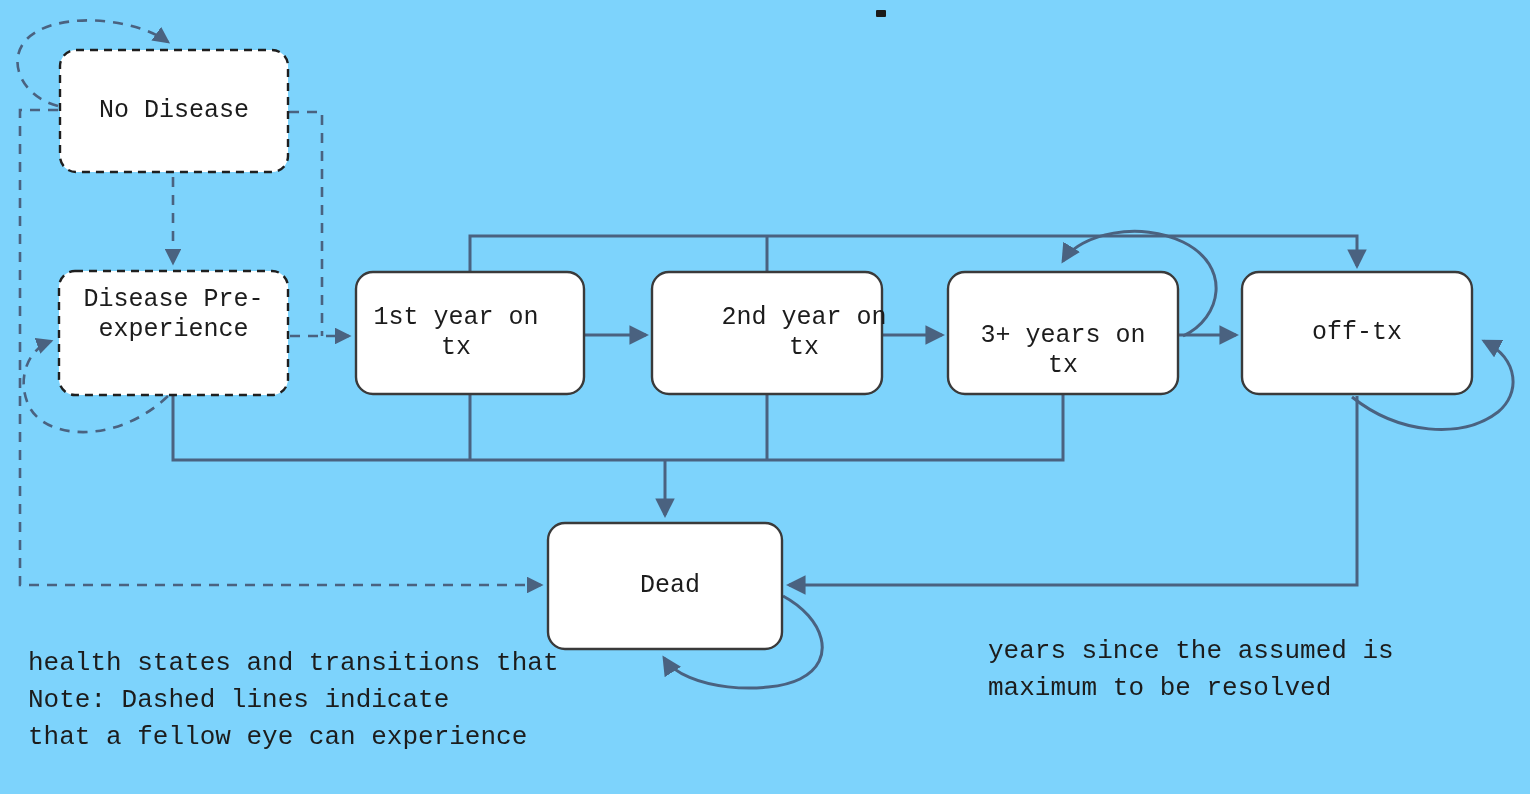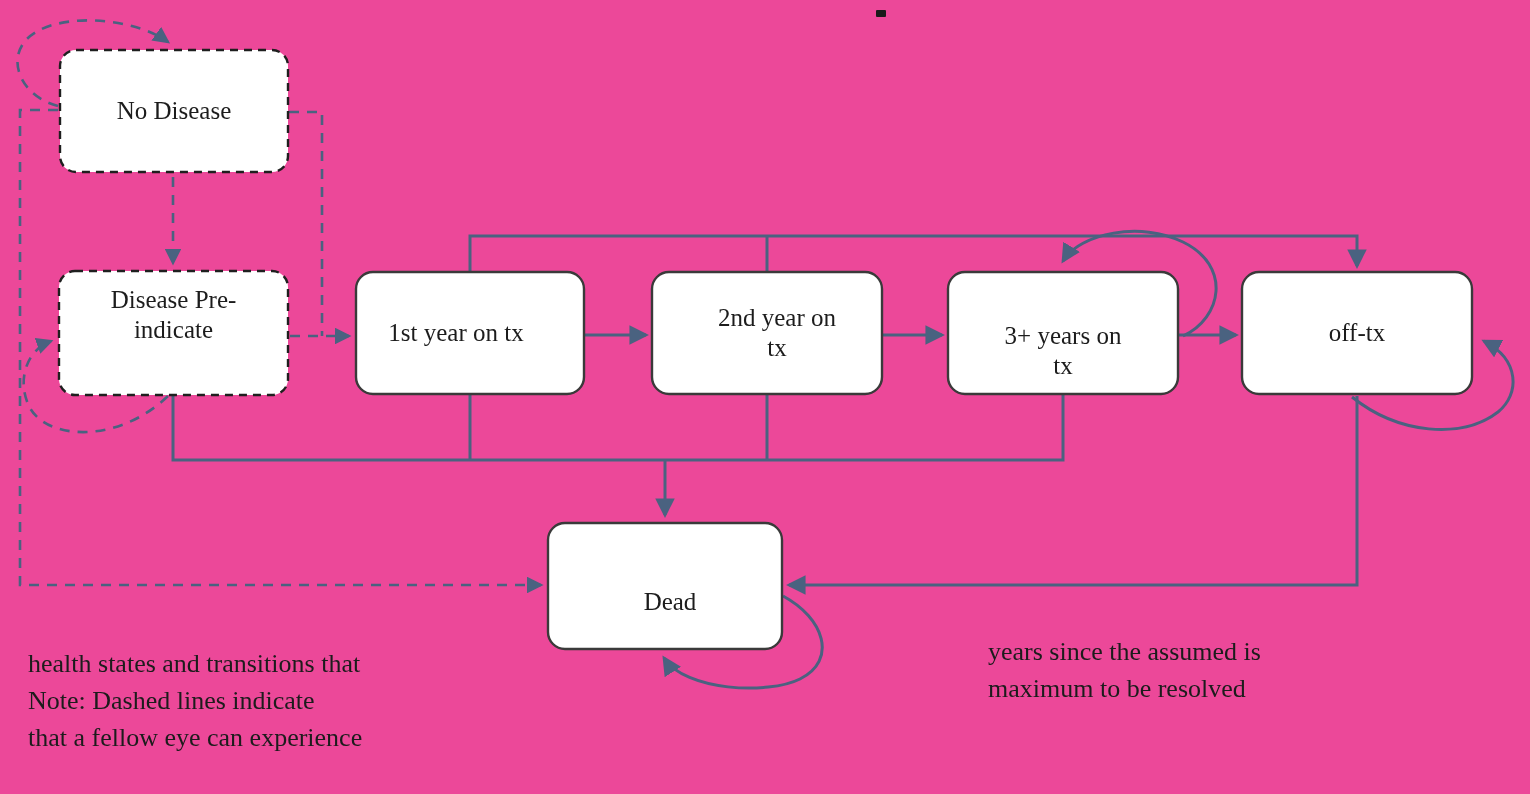--- a/index.html
+++ b/index.html
@@ -6,8 +6,8 @@
   #canvas{
     position:relative;
     width:1530px;height:794px;
-    background:#ec4899;
-    font-family:Liberation Serif, serif;
+    background:#7dd3fc;
+    font-family:Liberation Mono, monospace;
     overflow:hidden;
   }
   #connector-layer{position:absolute;left:0;top:0;width:1530px;height:794px;}

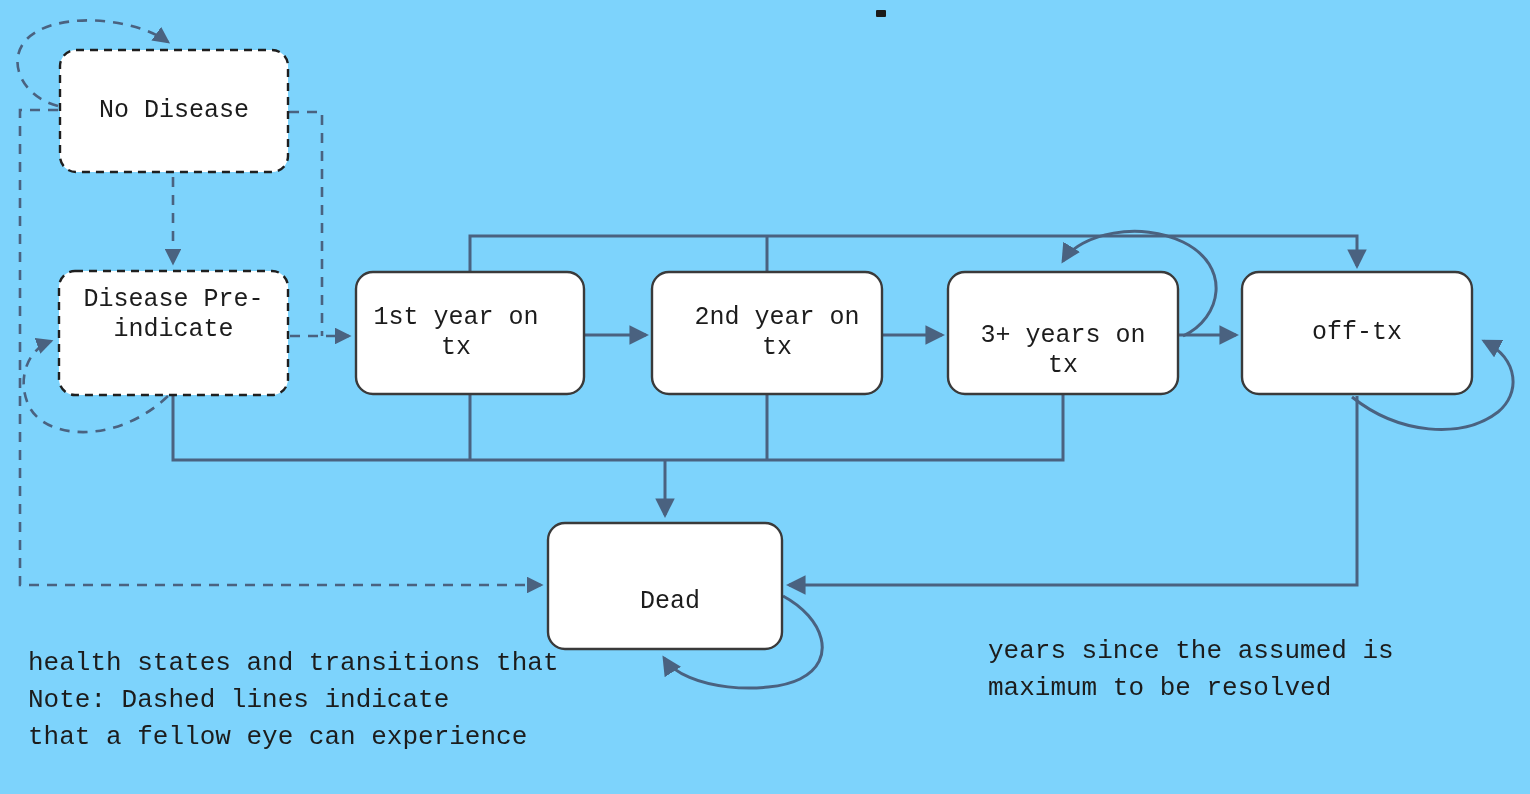--- a/index.html
+++ b/index.html
@@ -84,7 +84,7 @@
 
   <div class="state-label" style="left:59px;top:253px;width:229px;height:124px;">
     <span>Disease Pre-</span>
-    <span>indicate</span>
+    <span>experience</span>
   </div>
 
   <div class="state-label" style="left:356px;top:272px;width:200px;height:122px;">

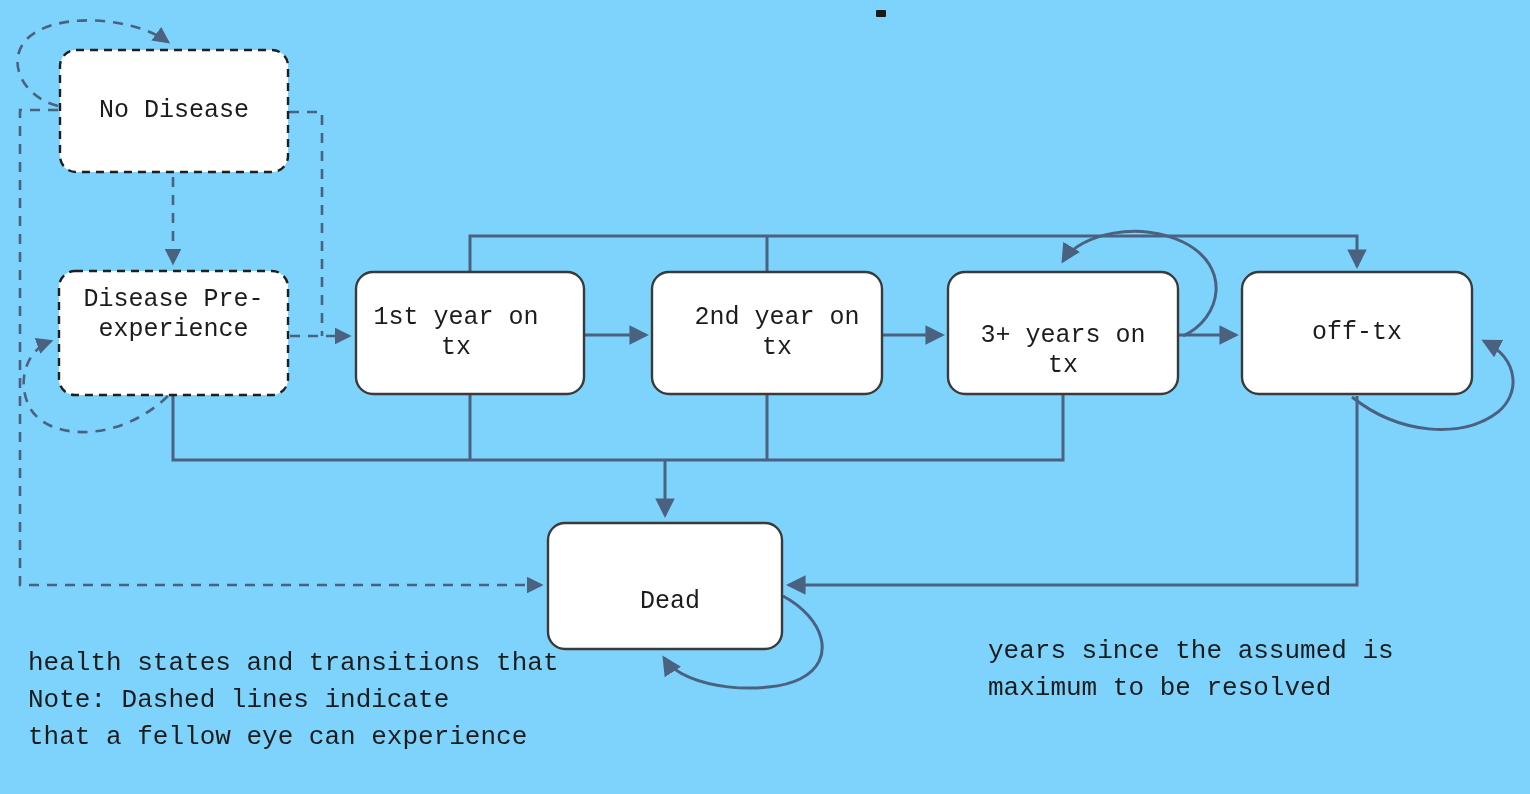--- a/index.html
+++ b/index.html
@@ -91,7 +91,7 @@
     <span>1st year on tx</span>
   </div>
 
-  <div class="state-label" style="left:652px;top:272px;width:250px;height:122px;">
+  <div class="state-label" style="left:652px;top:272px;width:250px;height:122px;padding-left:27px;">
     <span>2nd year on</span>
     <span>tx</span>
   </div>

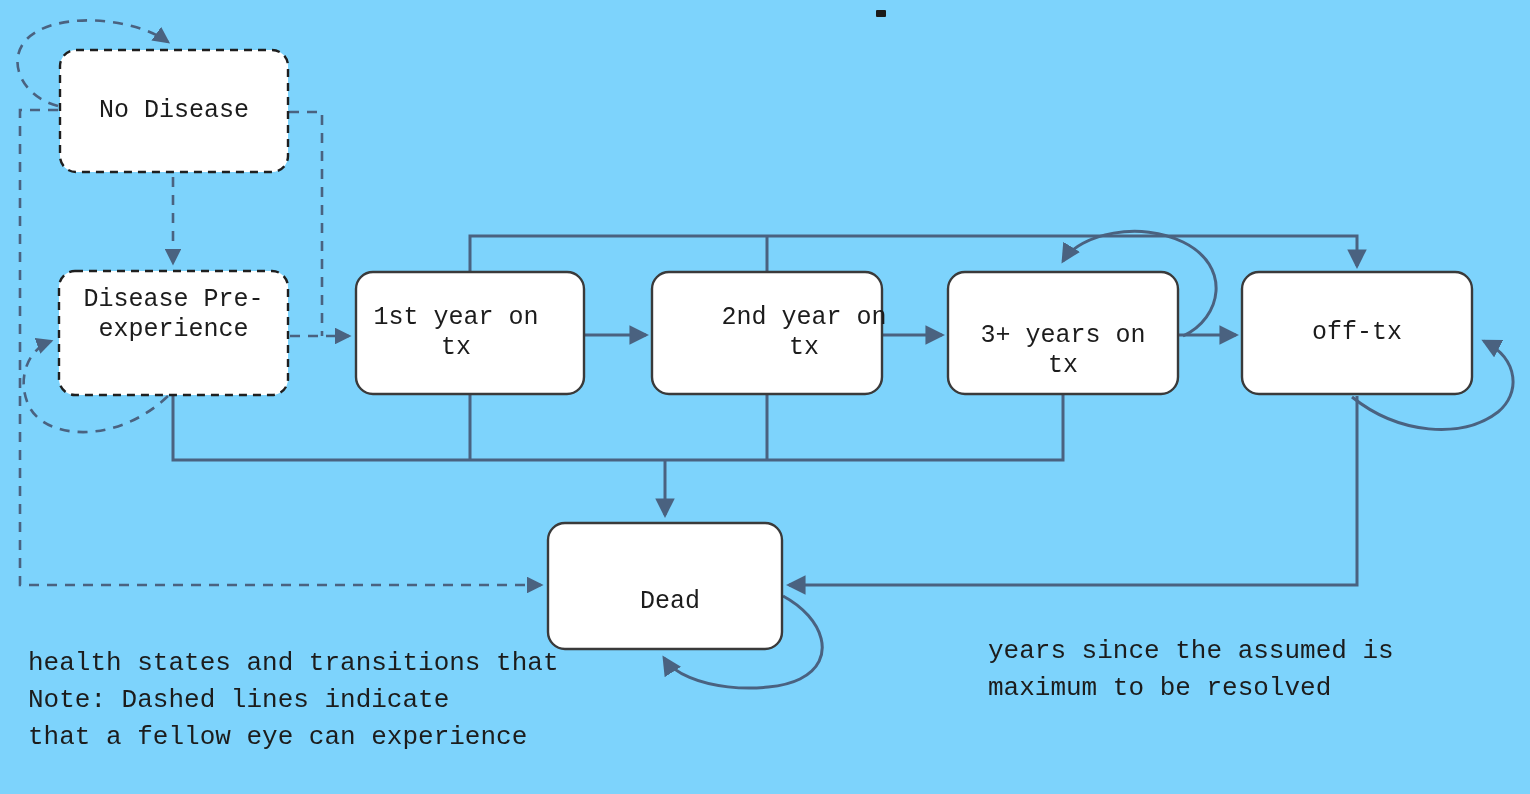--- a/index.html
+++ b/index.html
@@ -105,7 +105,7 @@
     <span>off-tx</span>
   </div>
 
-  <div class="state-label" style="left:548px;top:523px;width:244px;height:126px;margin-top:16px;">
+  <div class="state-label" style="left:548px;top:523px;width:244px;height:126px;">
     <span>Dead</span>
   </div>
 

